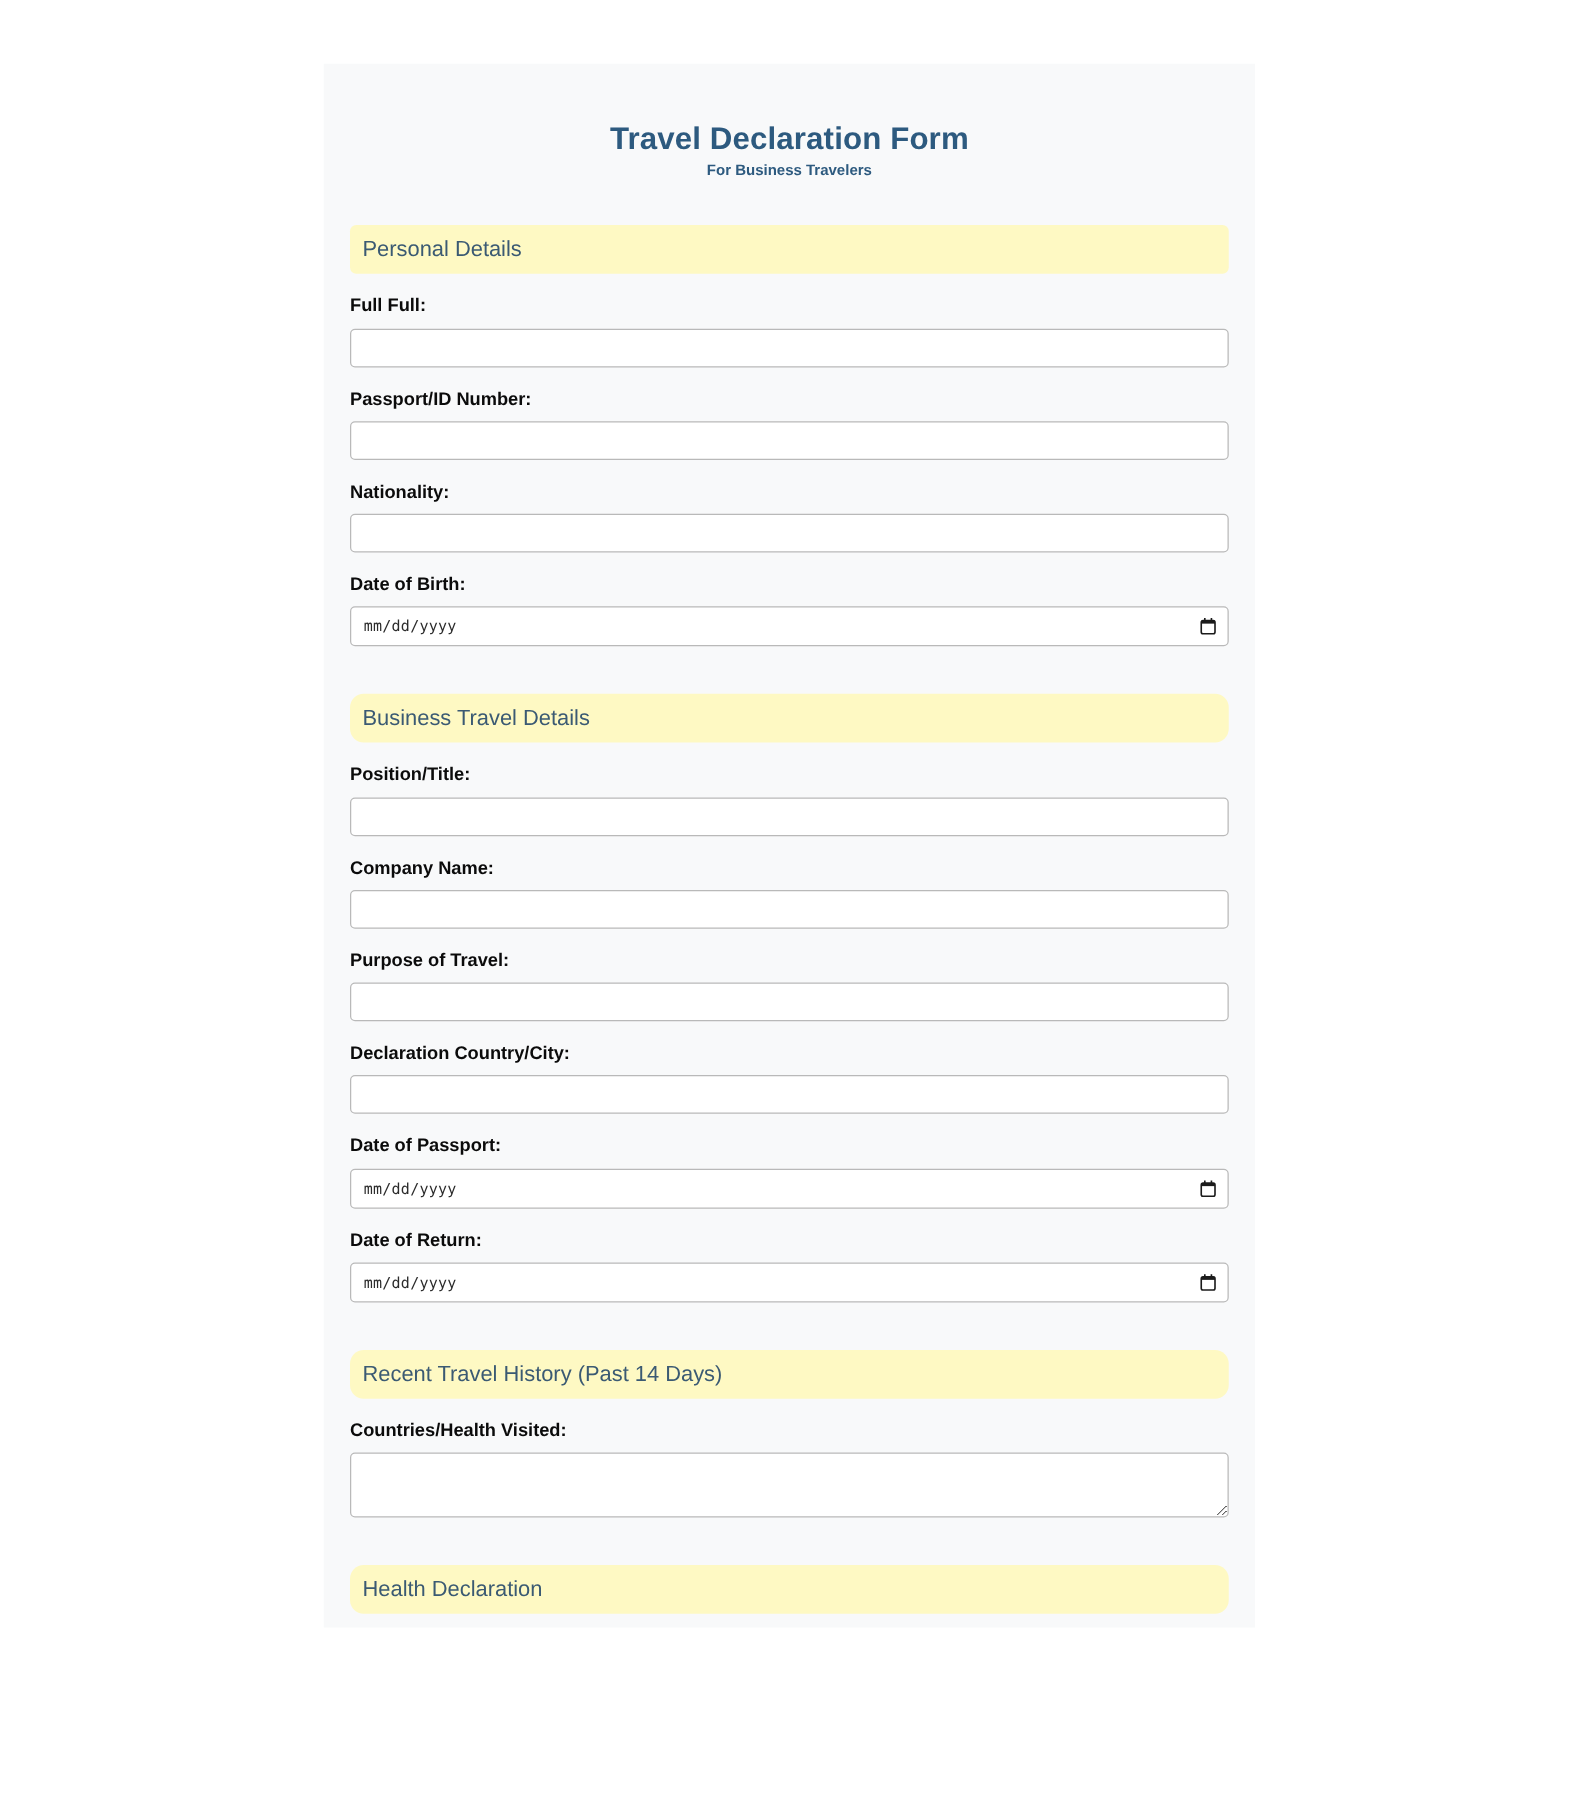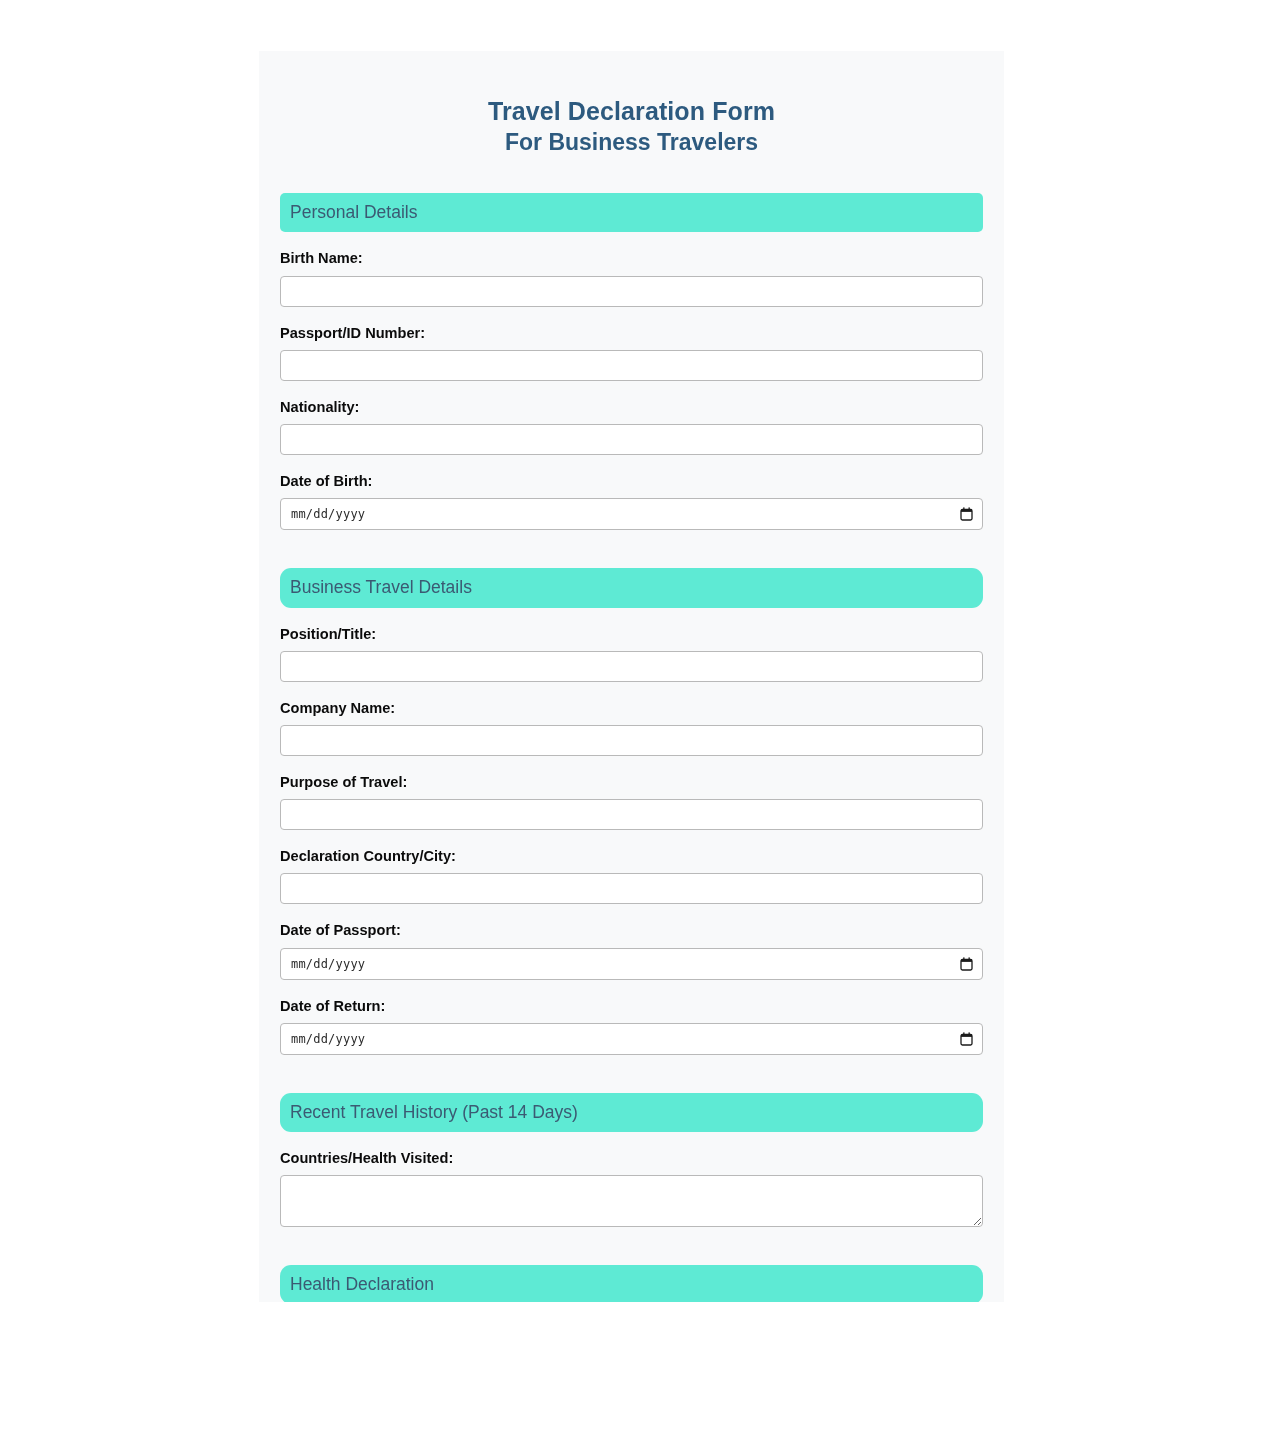--- a/index.html
+++ b/index.html
@@ -51,7 +51,7 @@
 
   .form-subtitle {
     text-align: center;
-    font-size: 23px;
+    font-size: 12px;
     font-weight: bold;
     color: #2d5a7f;
     margin: 0;

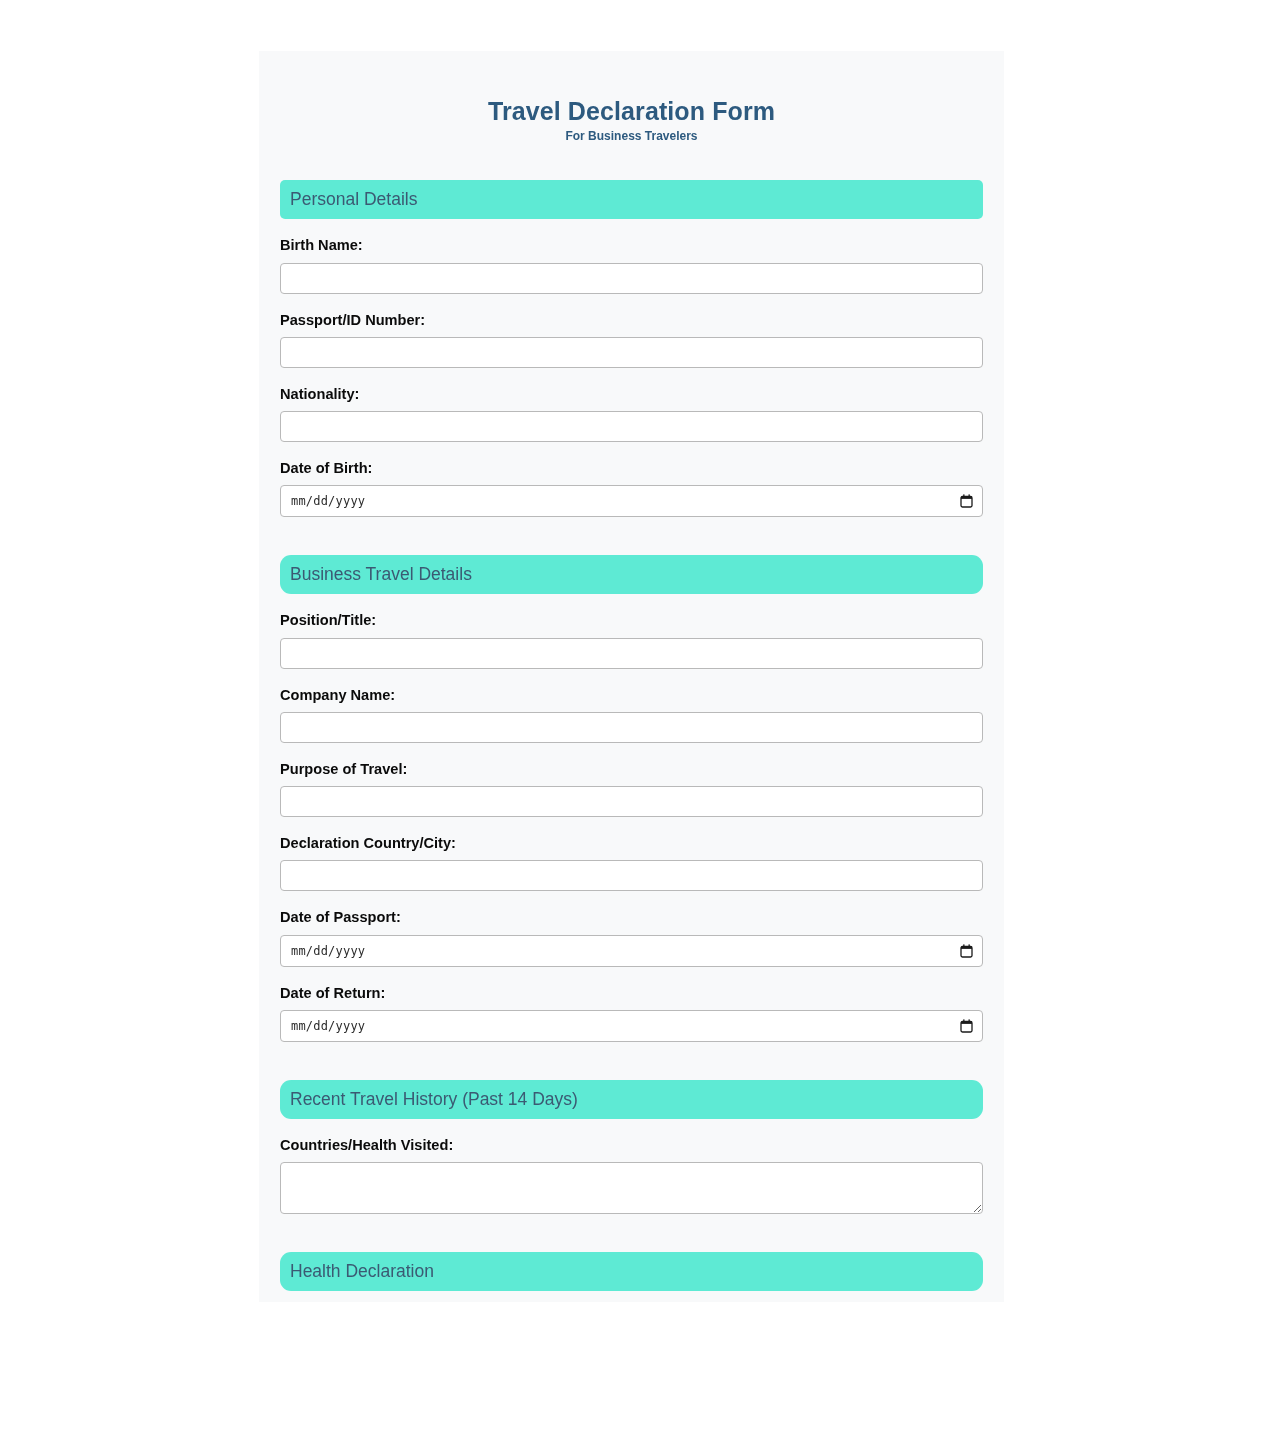--- a/index.html
+++ b/index.html
@@ -60,7 +60,7 @@
   }
 
   .section-header {
-    background: #5eead4;
+    background: #fef9c3;
     color: #3b5a73;
     font-size: 17.5px;
     font-weight: normal;

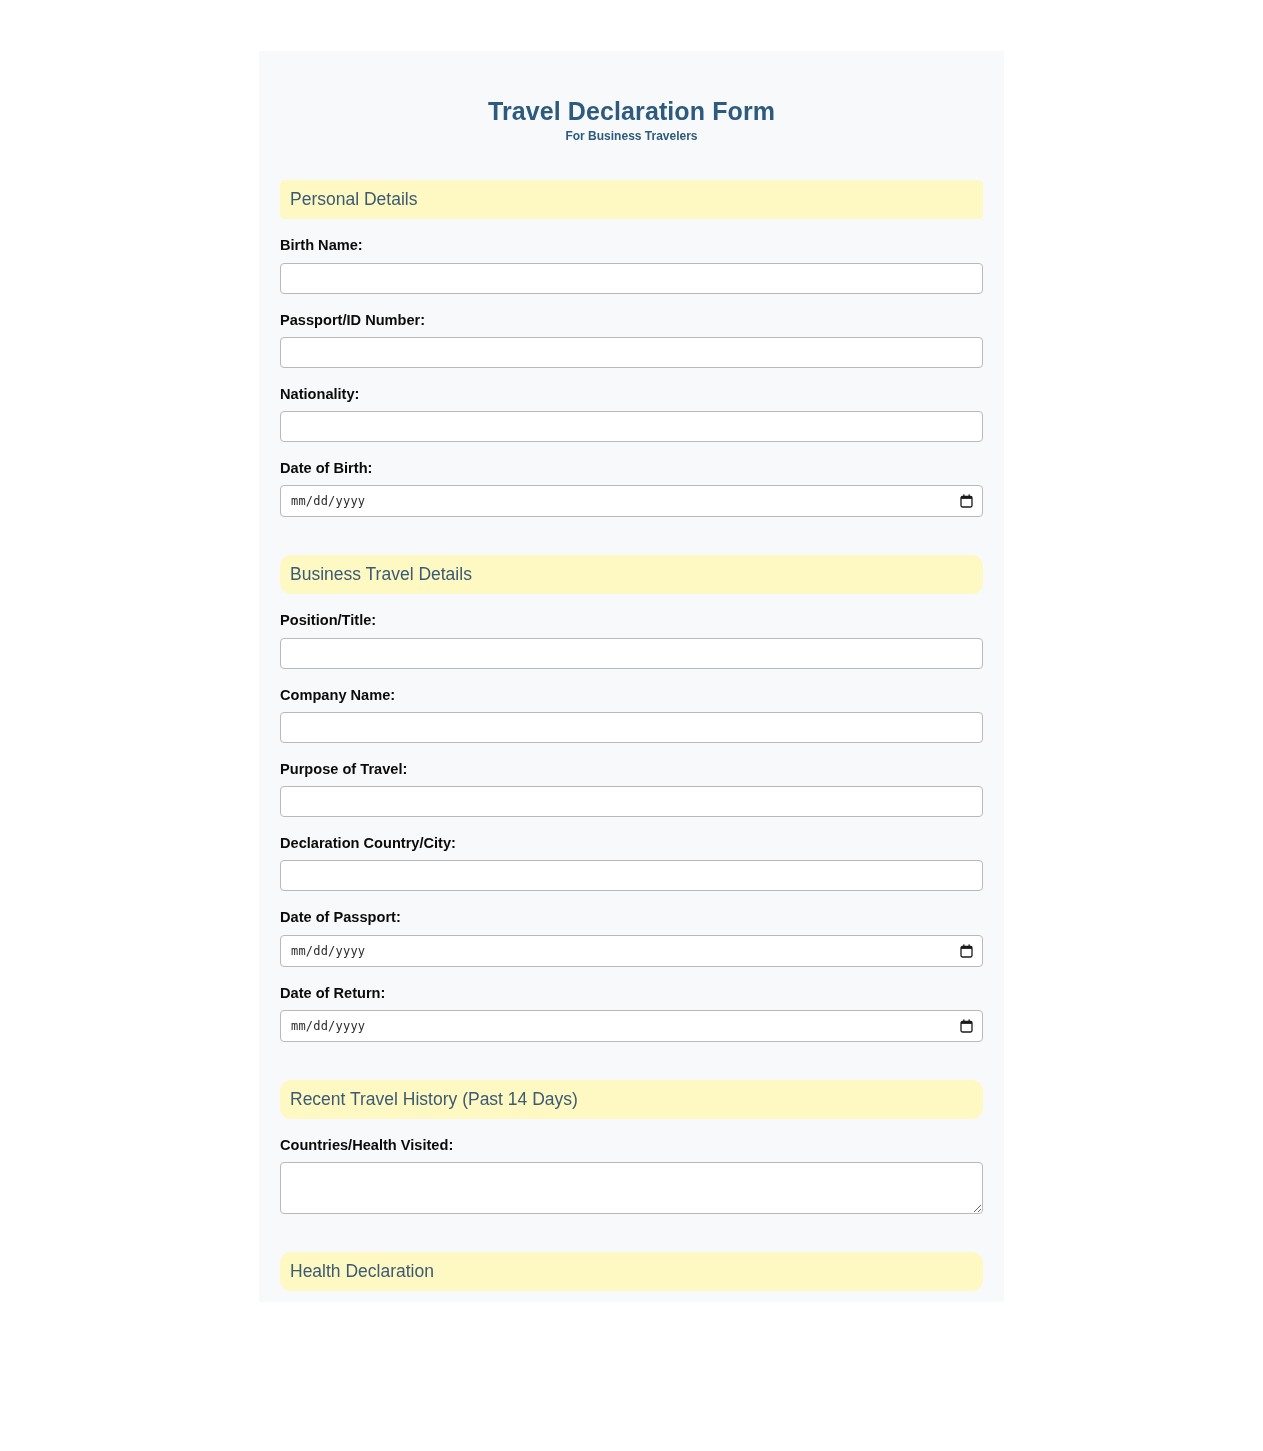--- a/index.html
+++ b/index.html
@@ -165,7 +165,7 @@
       <div class="section-header sec-gap-1">Personal Details</div>
 
       <div class="field">
-        <label class="field-label">Birth Name:</label>
+        <label class="field-label">Full Full:</label>
         <input class="text-input" type="text" placeholder="" style="">
       </div>
 

